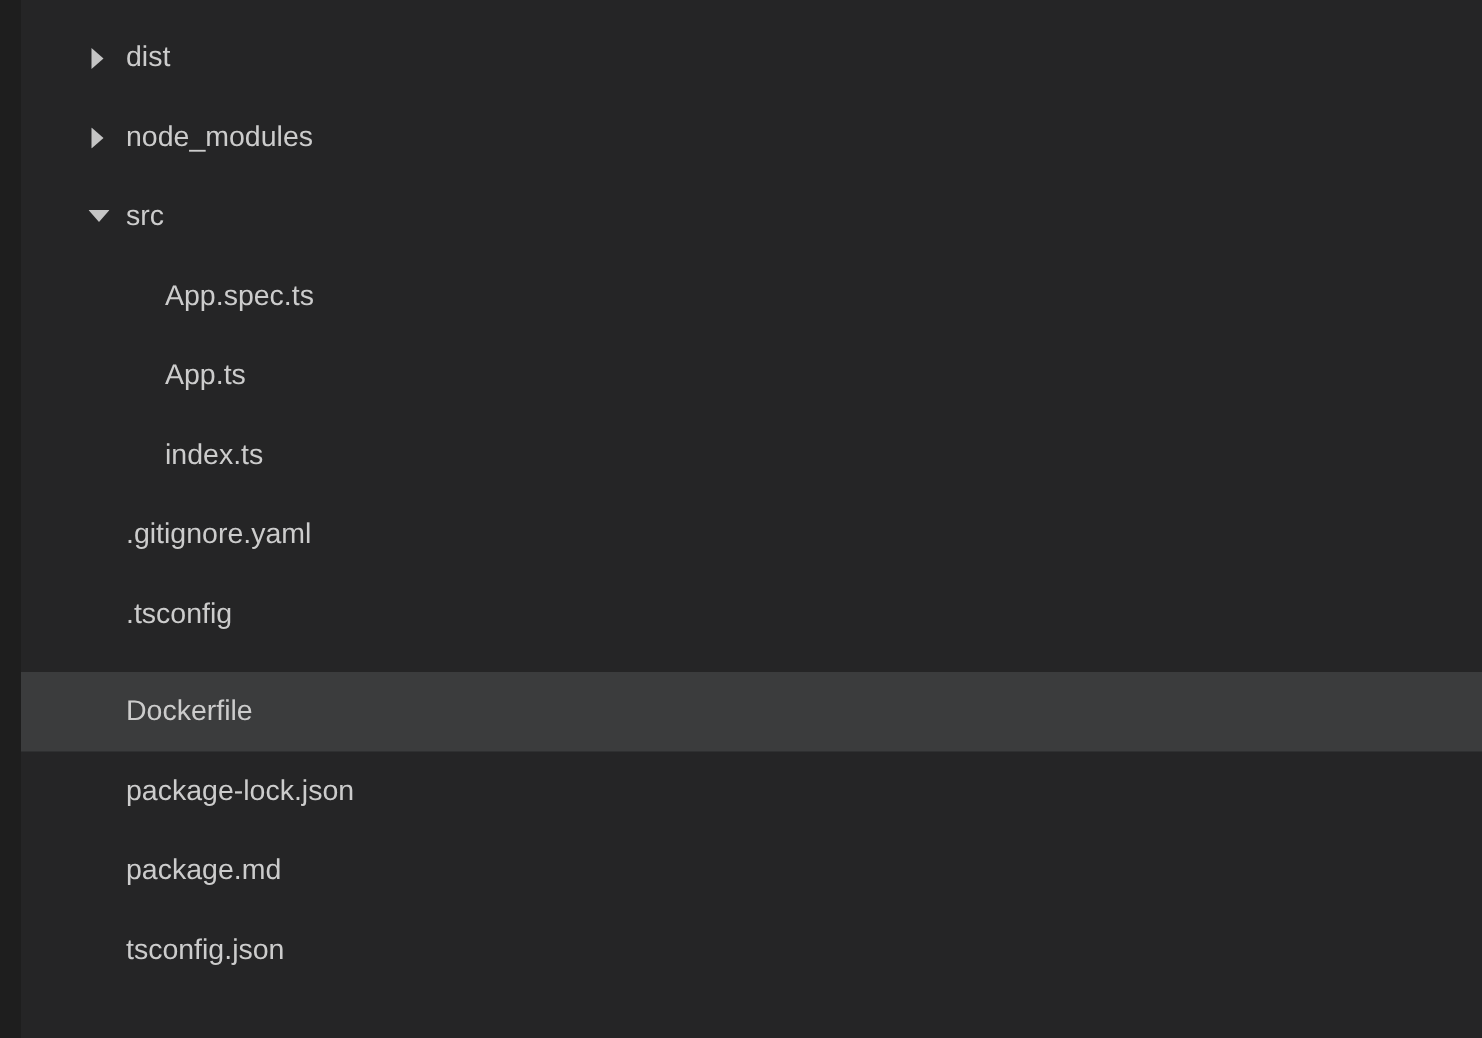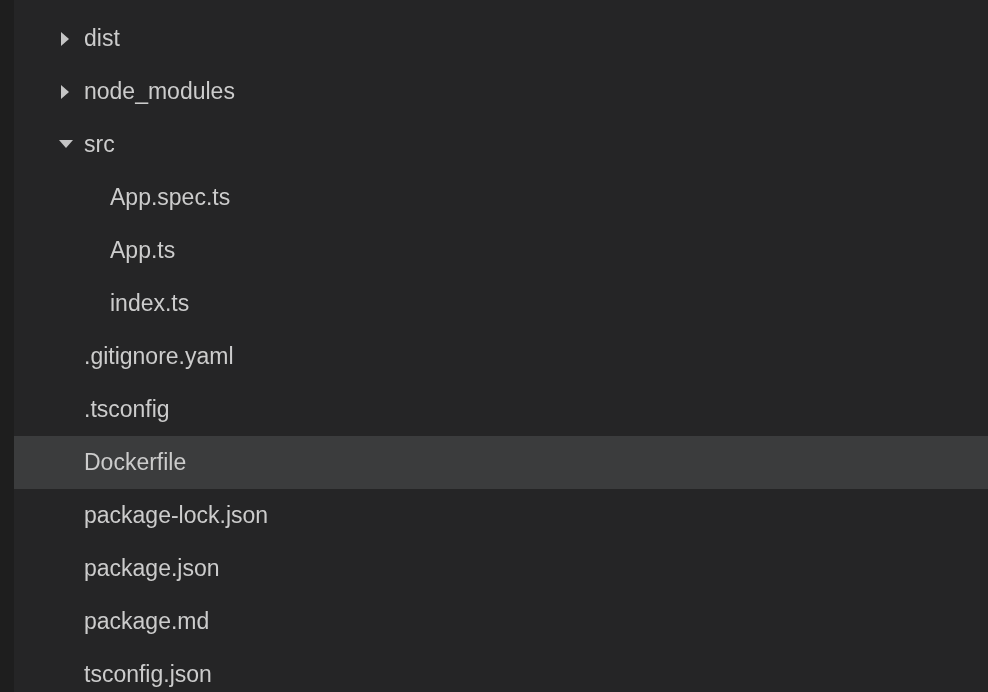--- a/index.html
+++ b/index.html
@@ -25,7 +25,7 @@
       height: 53px;
       padding-left: 42px;
       cursor: pointer;
-      font-size: 23px;
+      font-size: 19px;
       color: #cccccc;
     }
     .tree-row.selected {

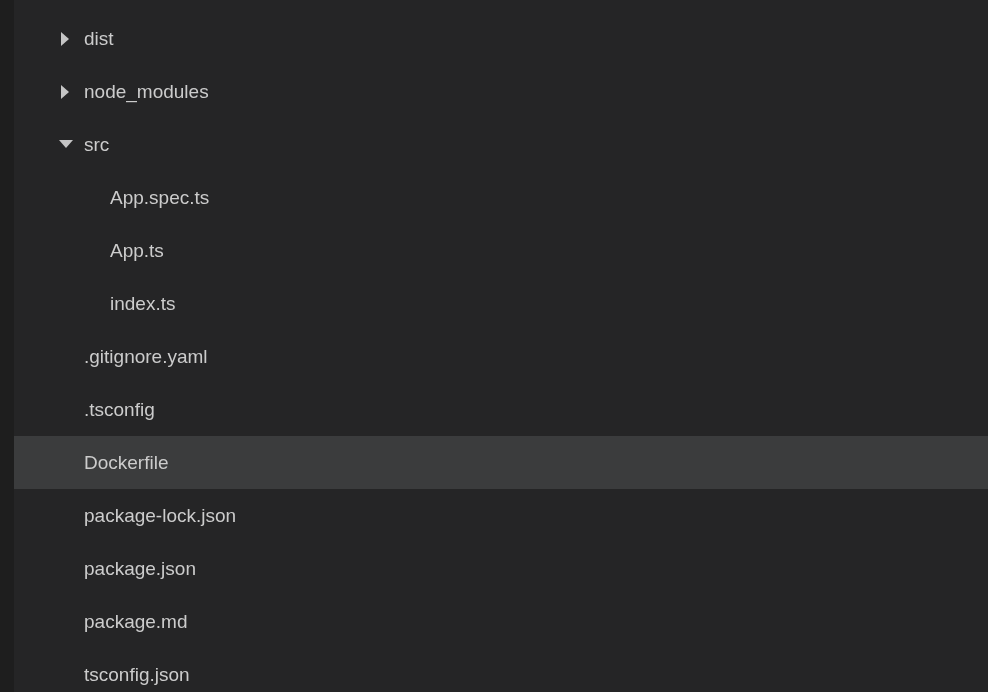--- a/index.html
+++ b/index.html
@@ -30,6 +30,7 @@
     }
     .tree-row.selected {
       background: #3b3c3d;
+      margin-top: 12px;
     }
     .tree-row.child {
       padding-left: 96px;

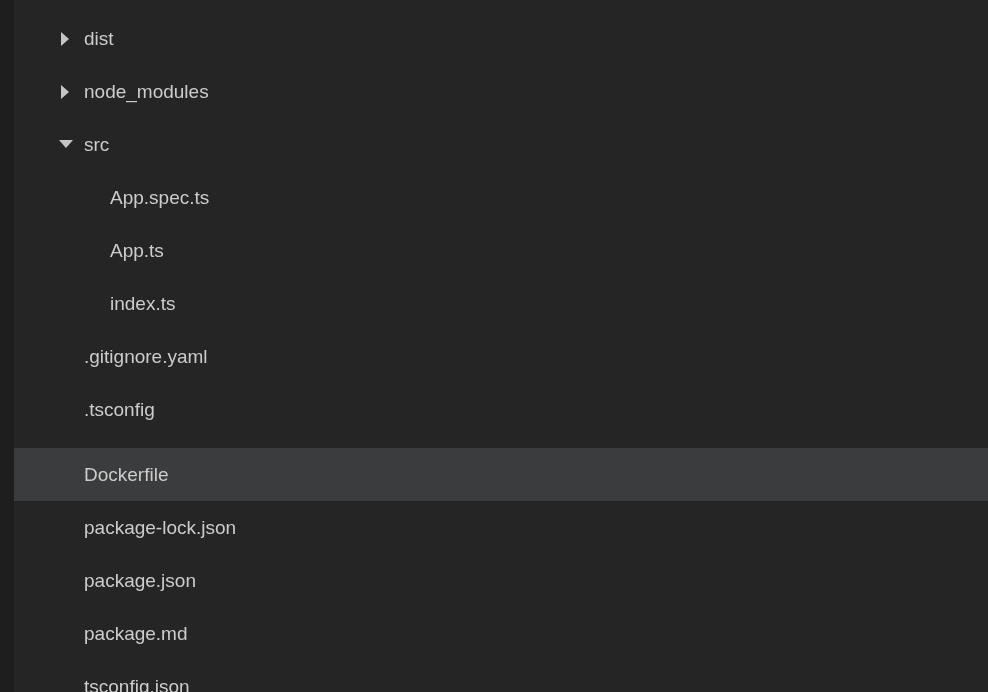--- a/index.html
+++ b/index.html
@@ -114,9 +114,6 @@
     <span class="label">package-lock.json</span>
   </div>
 
-  <div class="tree-row root-file">
-    <span class="label">package.json</span>
-  </div>
 
   <div class="tree-row root-file">
     <span class="label">package.md</span>

